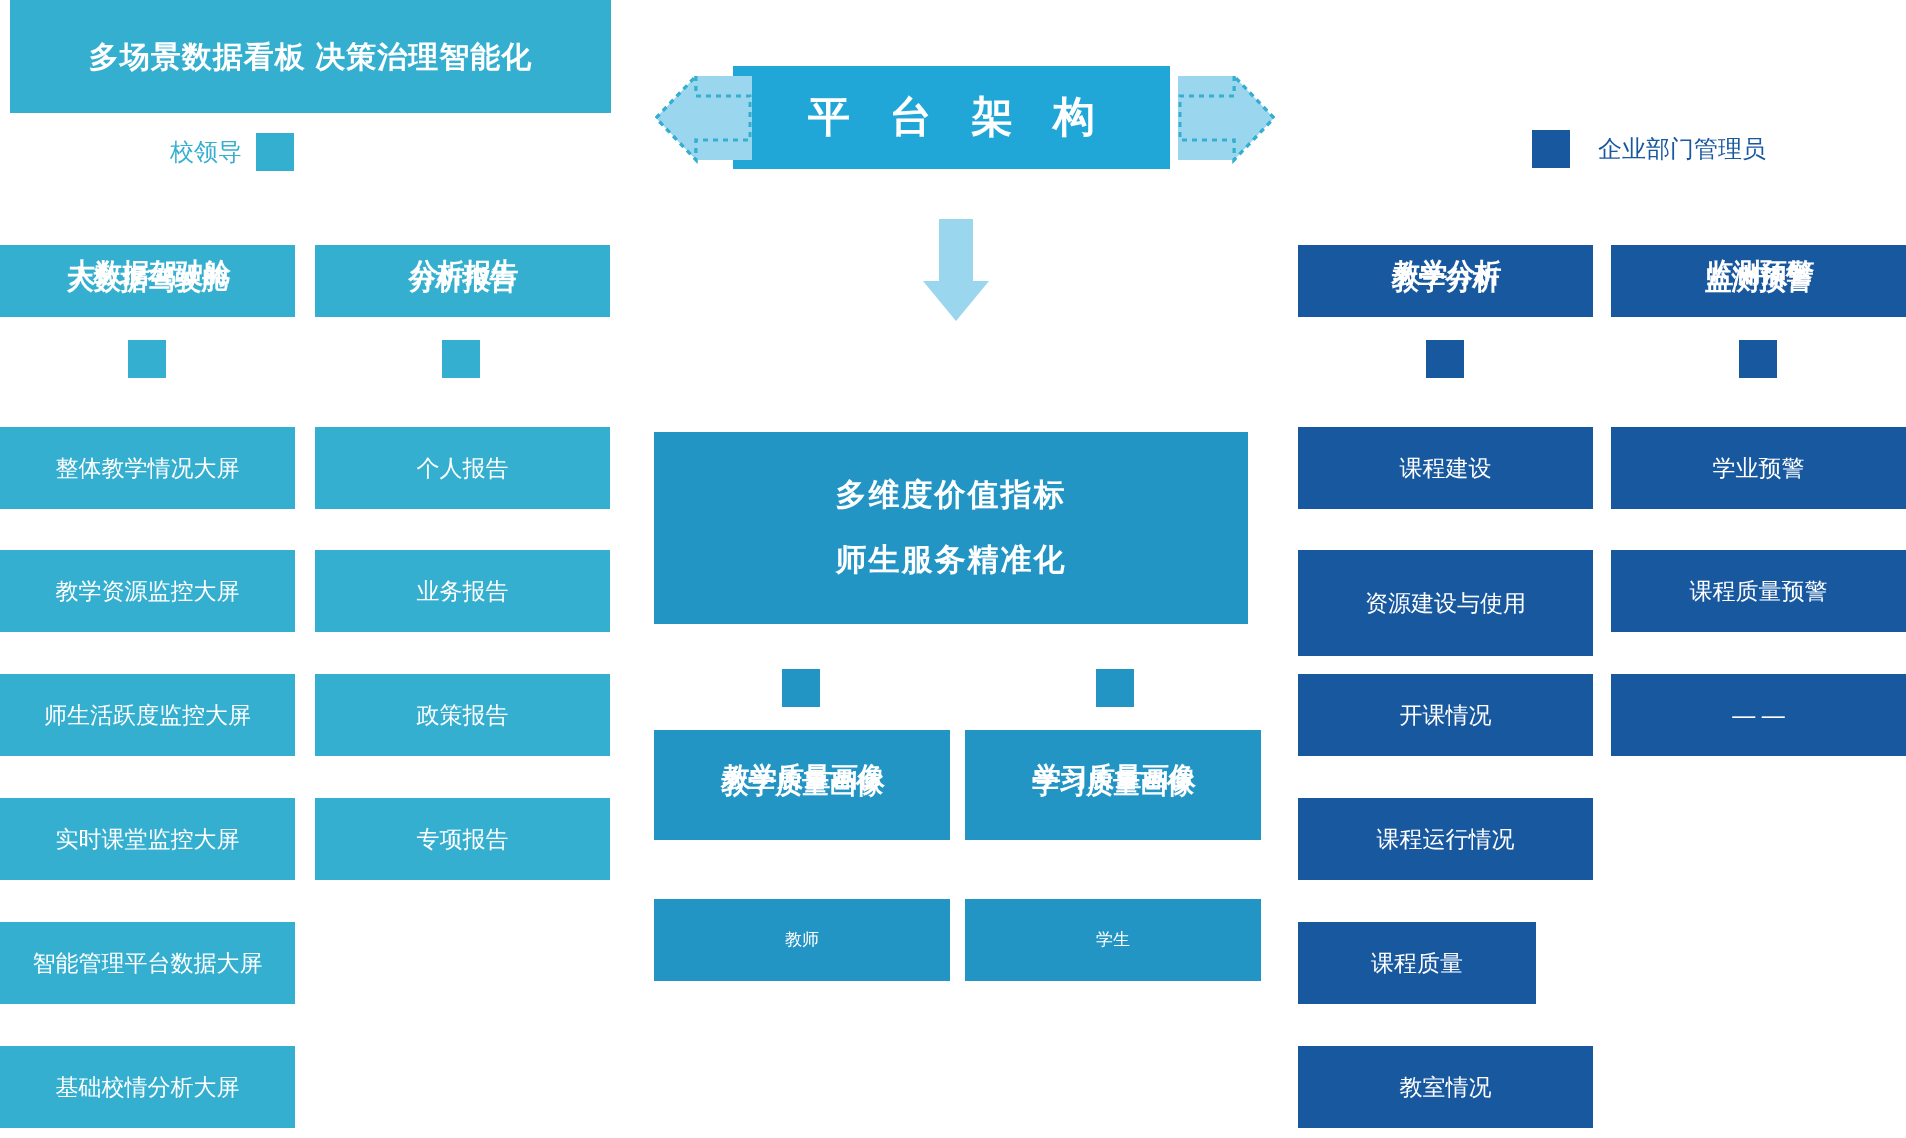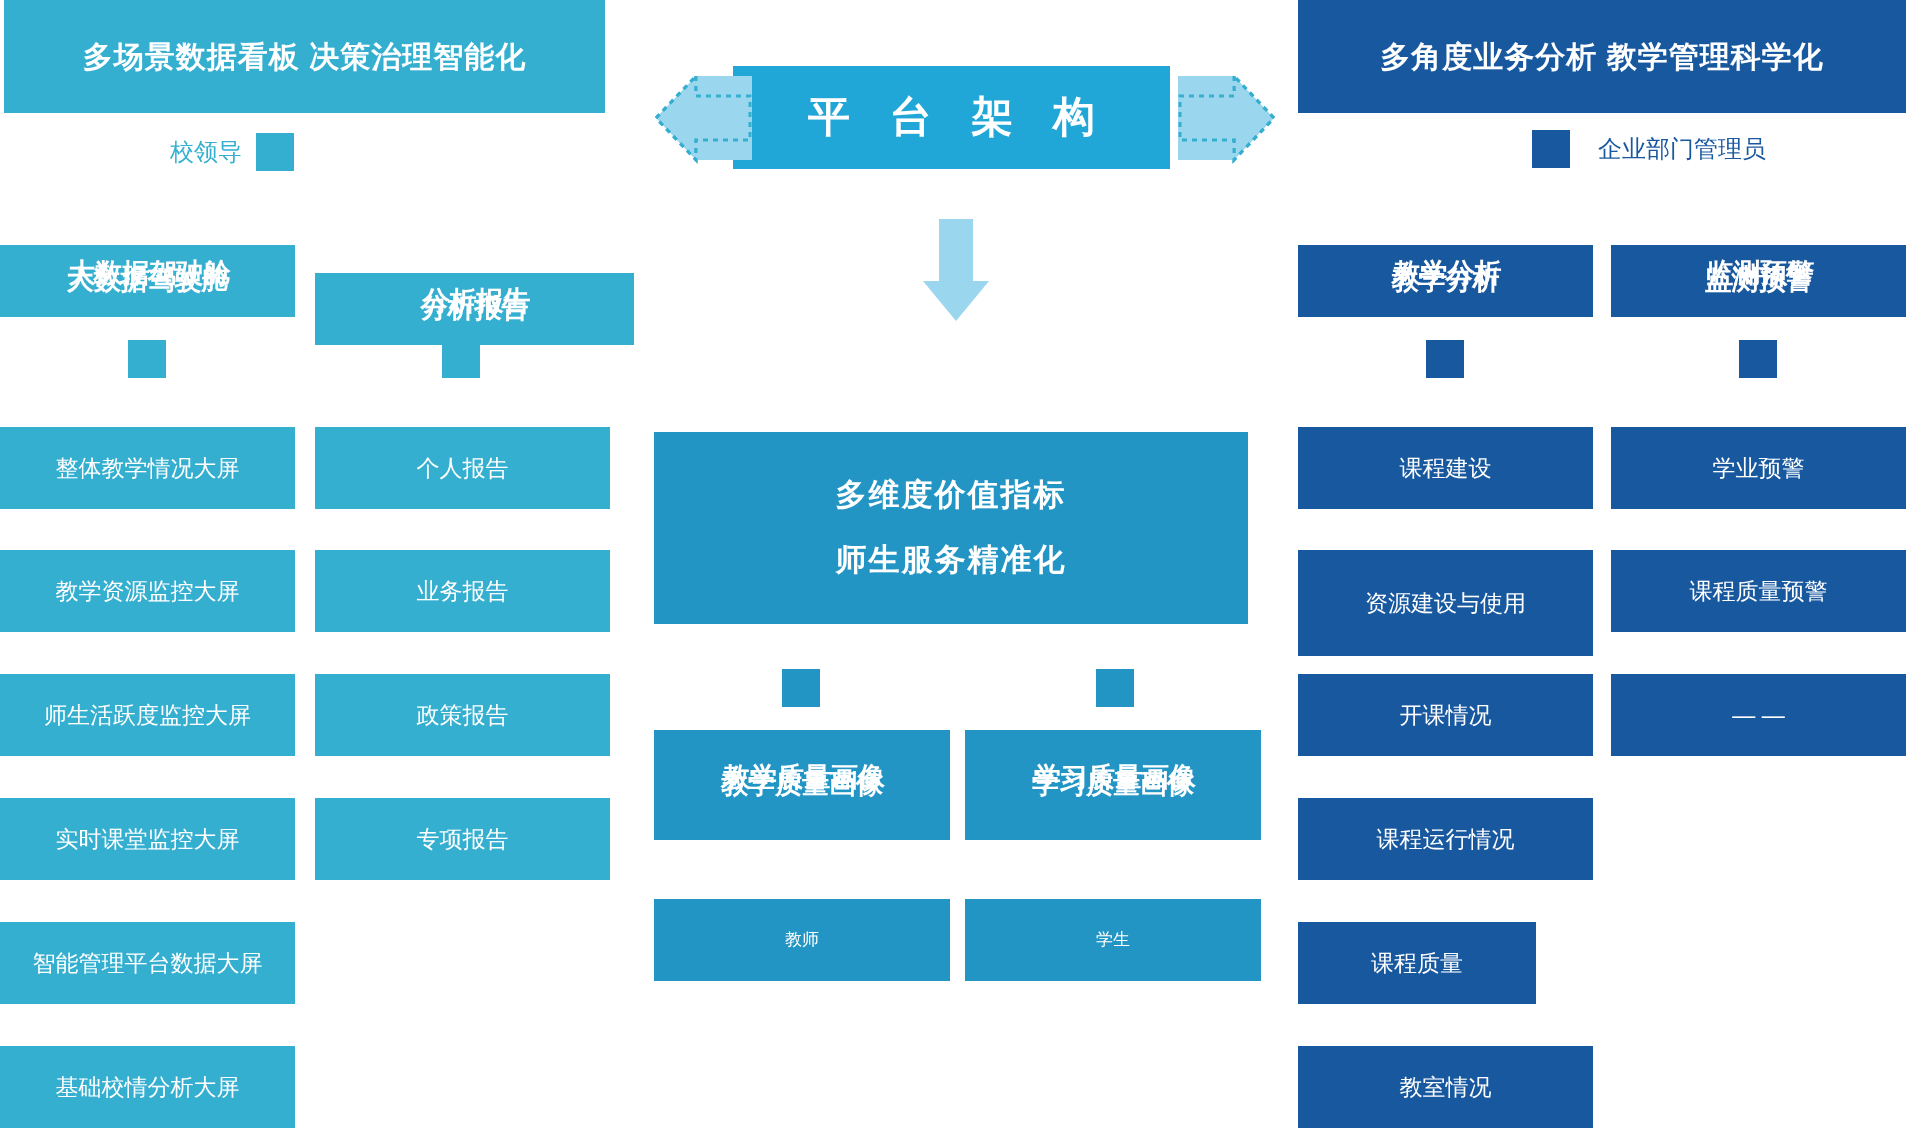--- a/index.html
+++ b/index.html
@@ -29,7 +29,7 @@
   .hdr{
     font-size:30px;font-weight:bold;letter-spacing:1px;
   }
-  #hdr-left{left:4px;top:0;width:601px;height:113px;background:#35afd0;}
+  #hdr-left{left:10px;top:0;width:601px;height:113px;background:#35afd0;}
   #hdr-right{left:1298px;top:0;width:608px;height:113px;background:#18589f;}
 
   

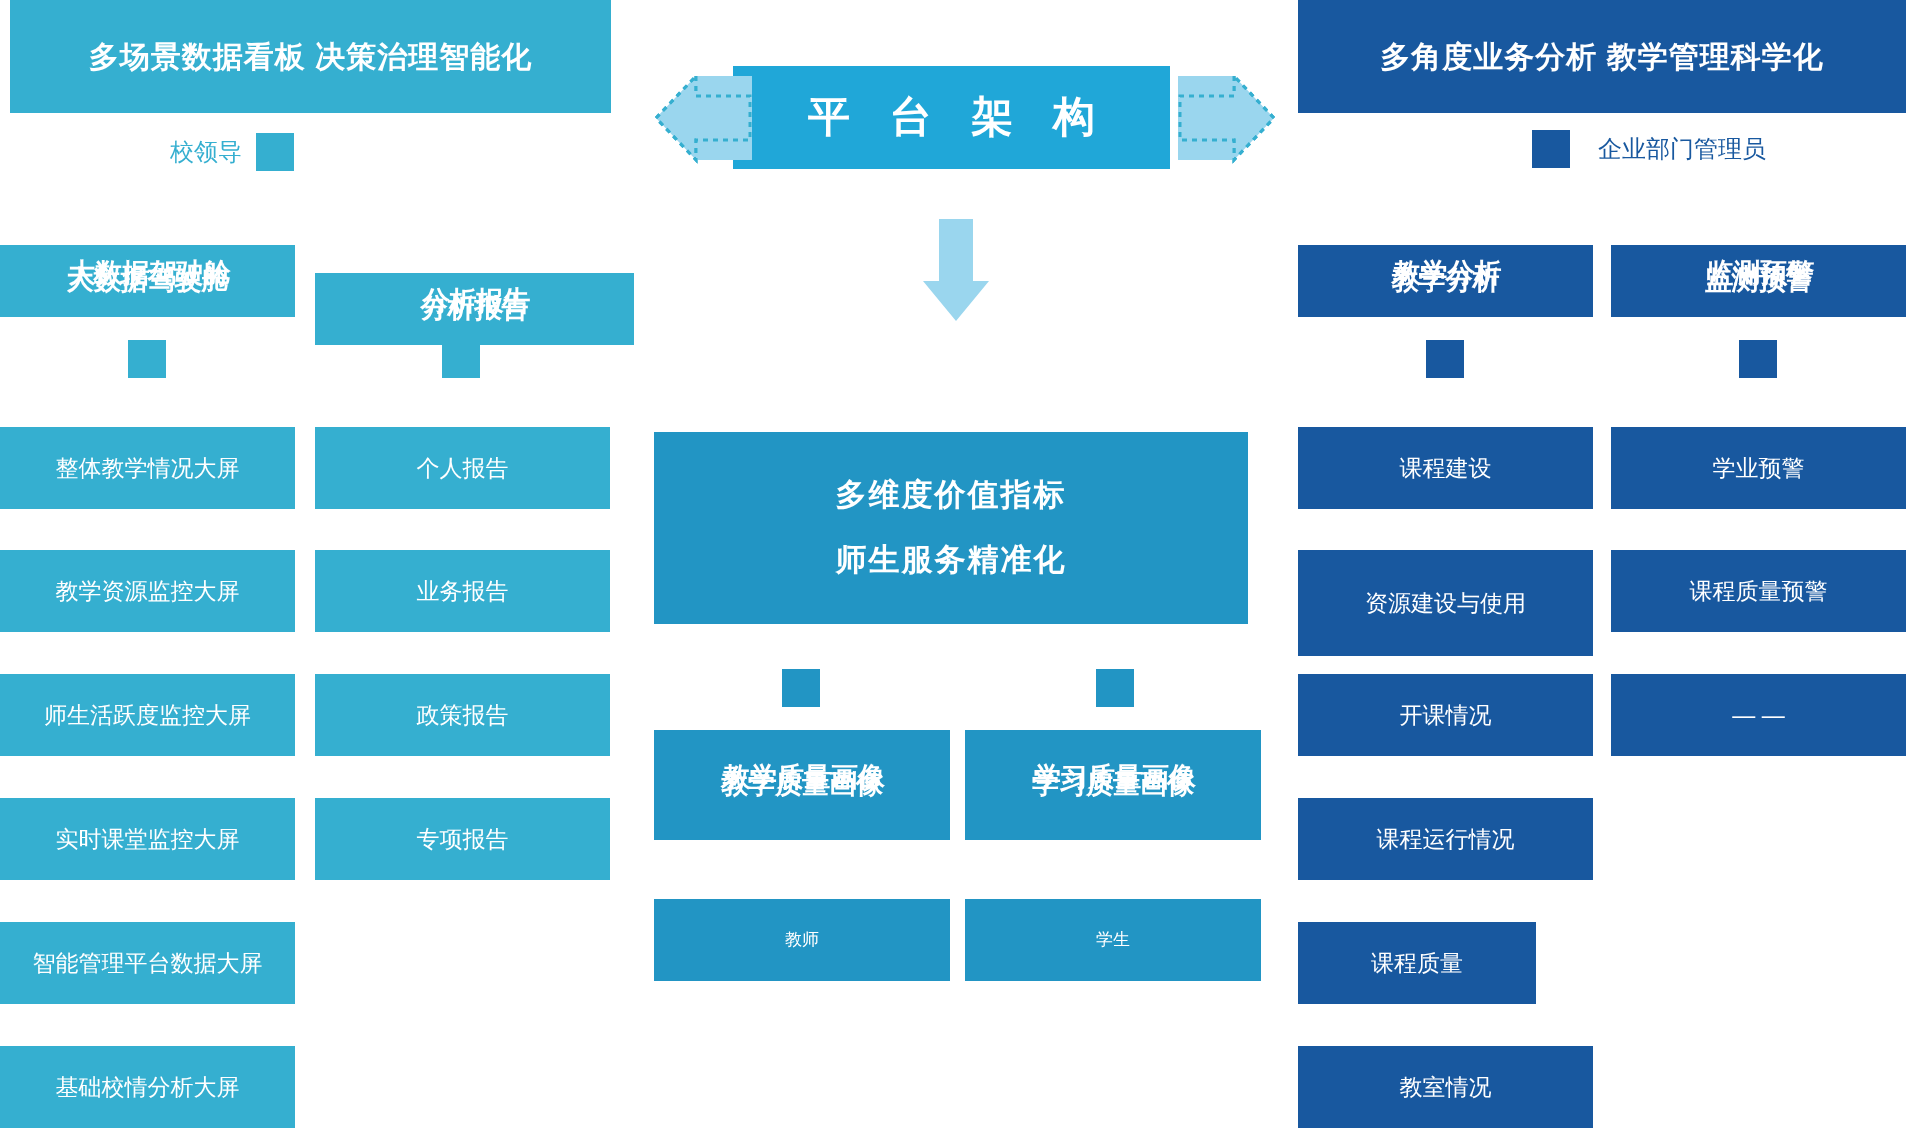--- a/index.html
+++ b/index.html
@@ -103,9 +103,6 @@
     <span>多场景数据看板 决策治理智能化</span>
   </div>
 
-  <div class="box hdr navy" id="hdr-right">
-    <span>多角度业务分析 教学管理科学化</span>
-  </div>
 
   <div class="box" id="center-title">
     <span>平 台 架 构</span>

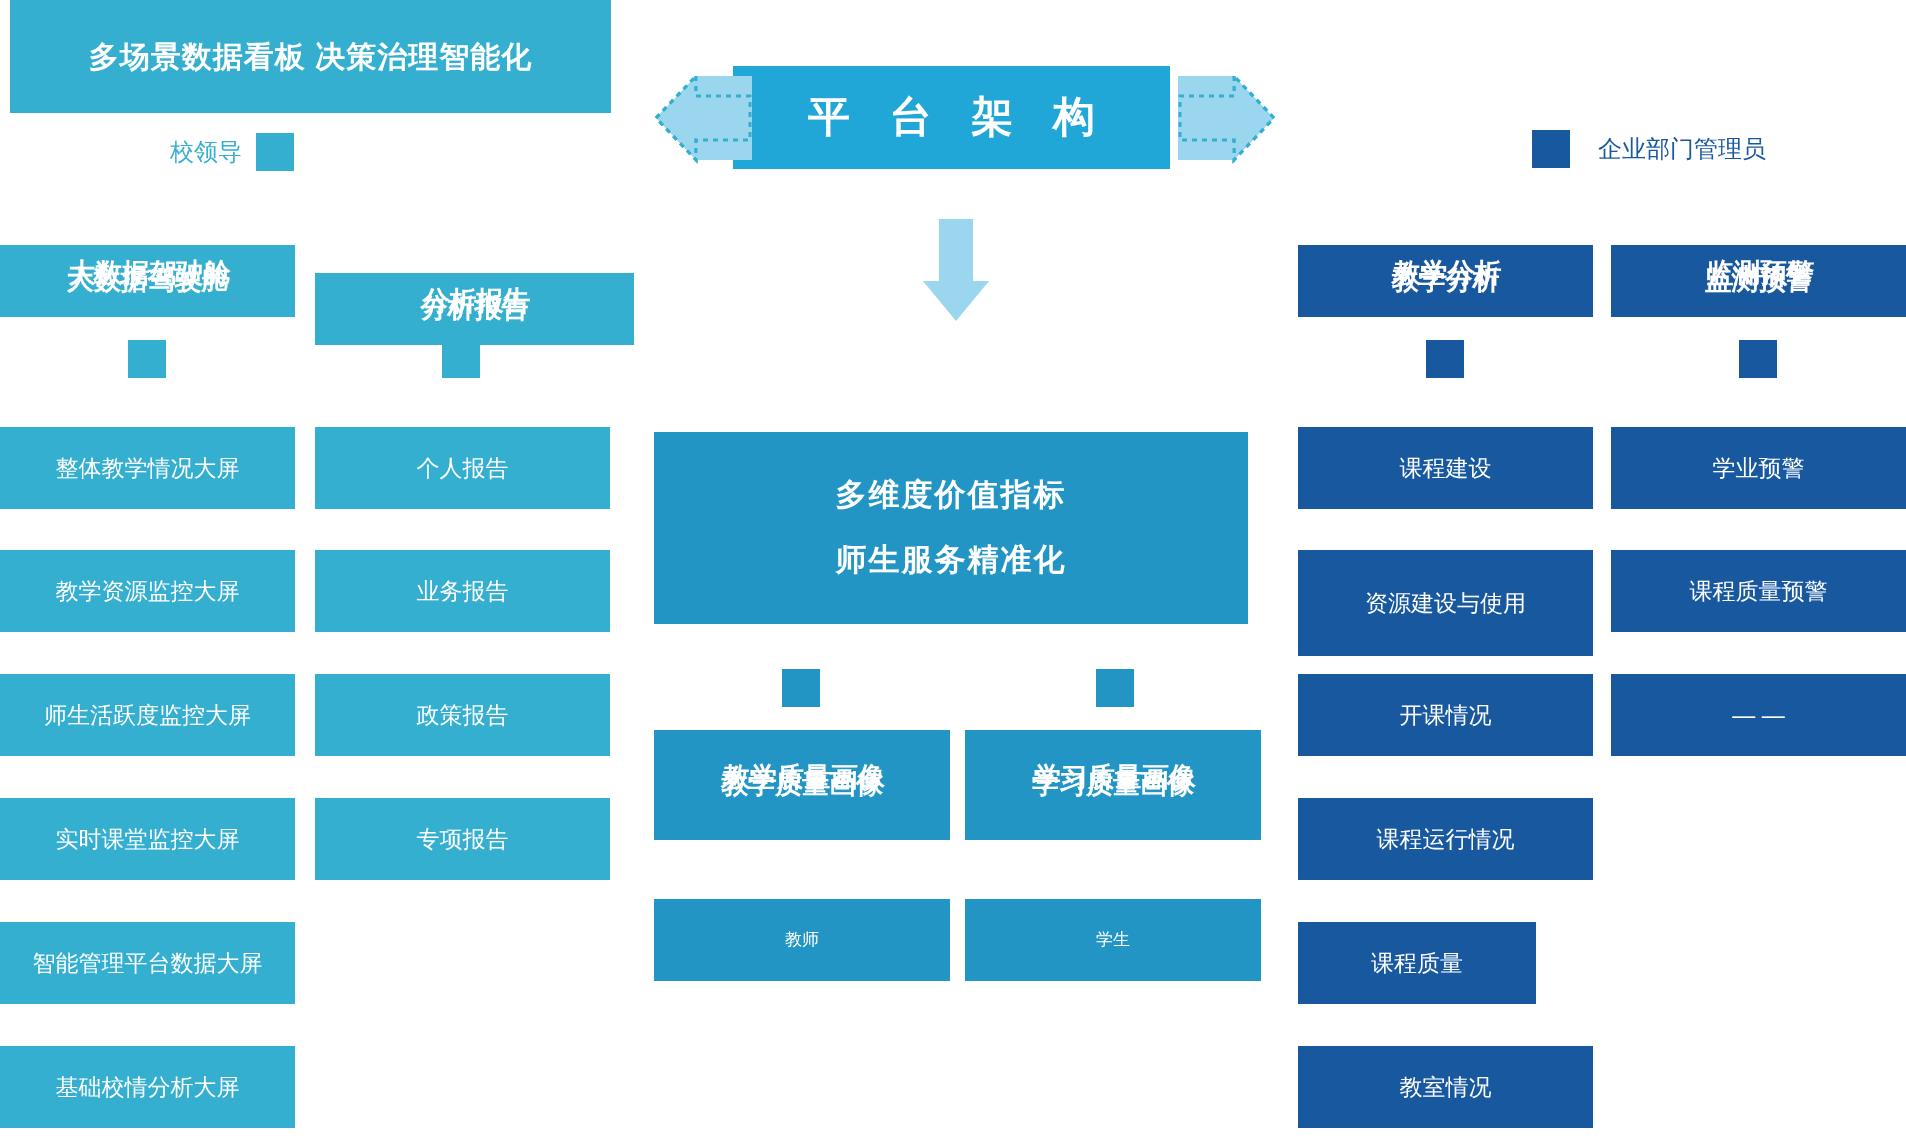--- a/index.html
+++ b/index.html
@@ -164,7 +164,7 @@
     <span>基础校情分析大屏</span>
   </div>
 
-  <div class="box sechead cyan" style="left:315px;top:245px;width:319px;height:72px;margin-top:28px;">
+  <div class="box sechead cyan" style="left:315px;top:245px;width:295px;height:72px;">
     <span class="dbl" data-ghost="分析报告">分析报告</span>
   </div>
   <div class="stub cyan" style="left:442px;top:340px;"></div>

